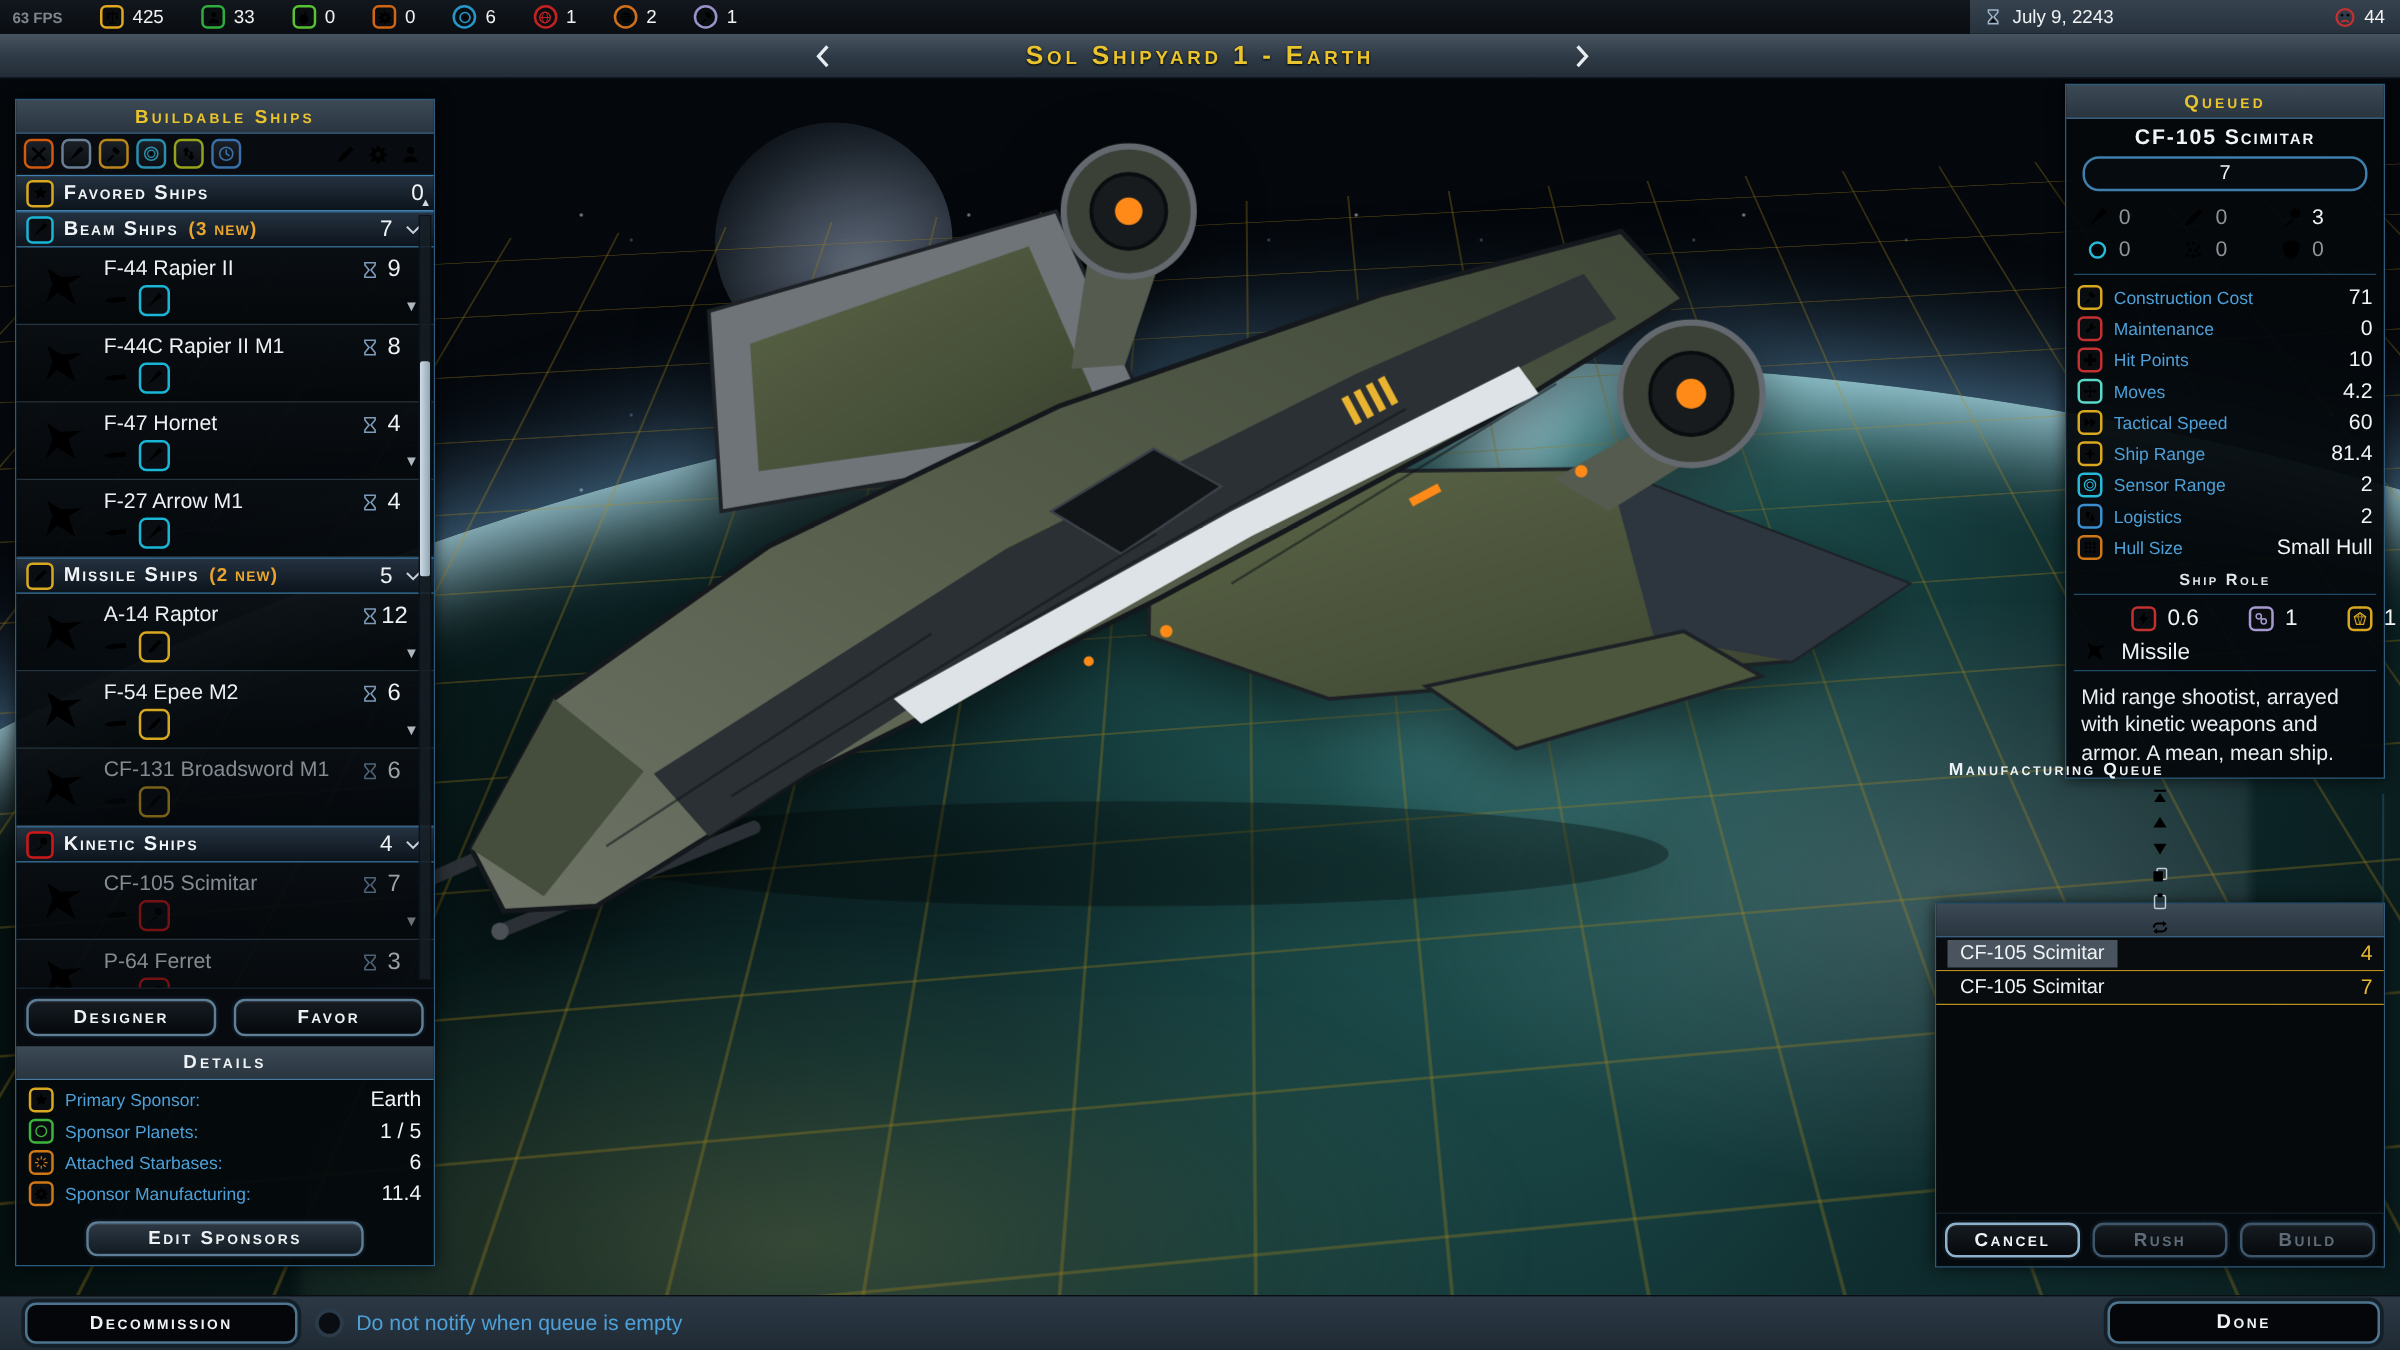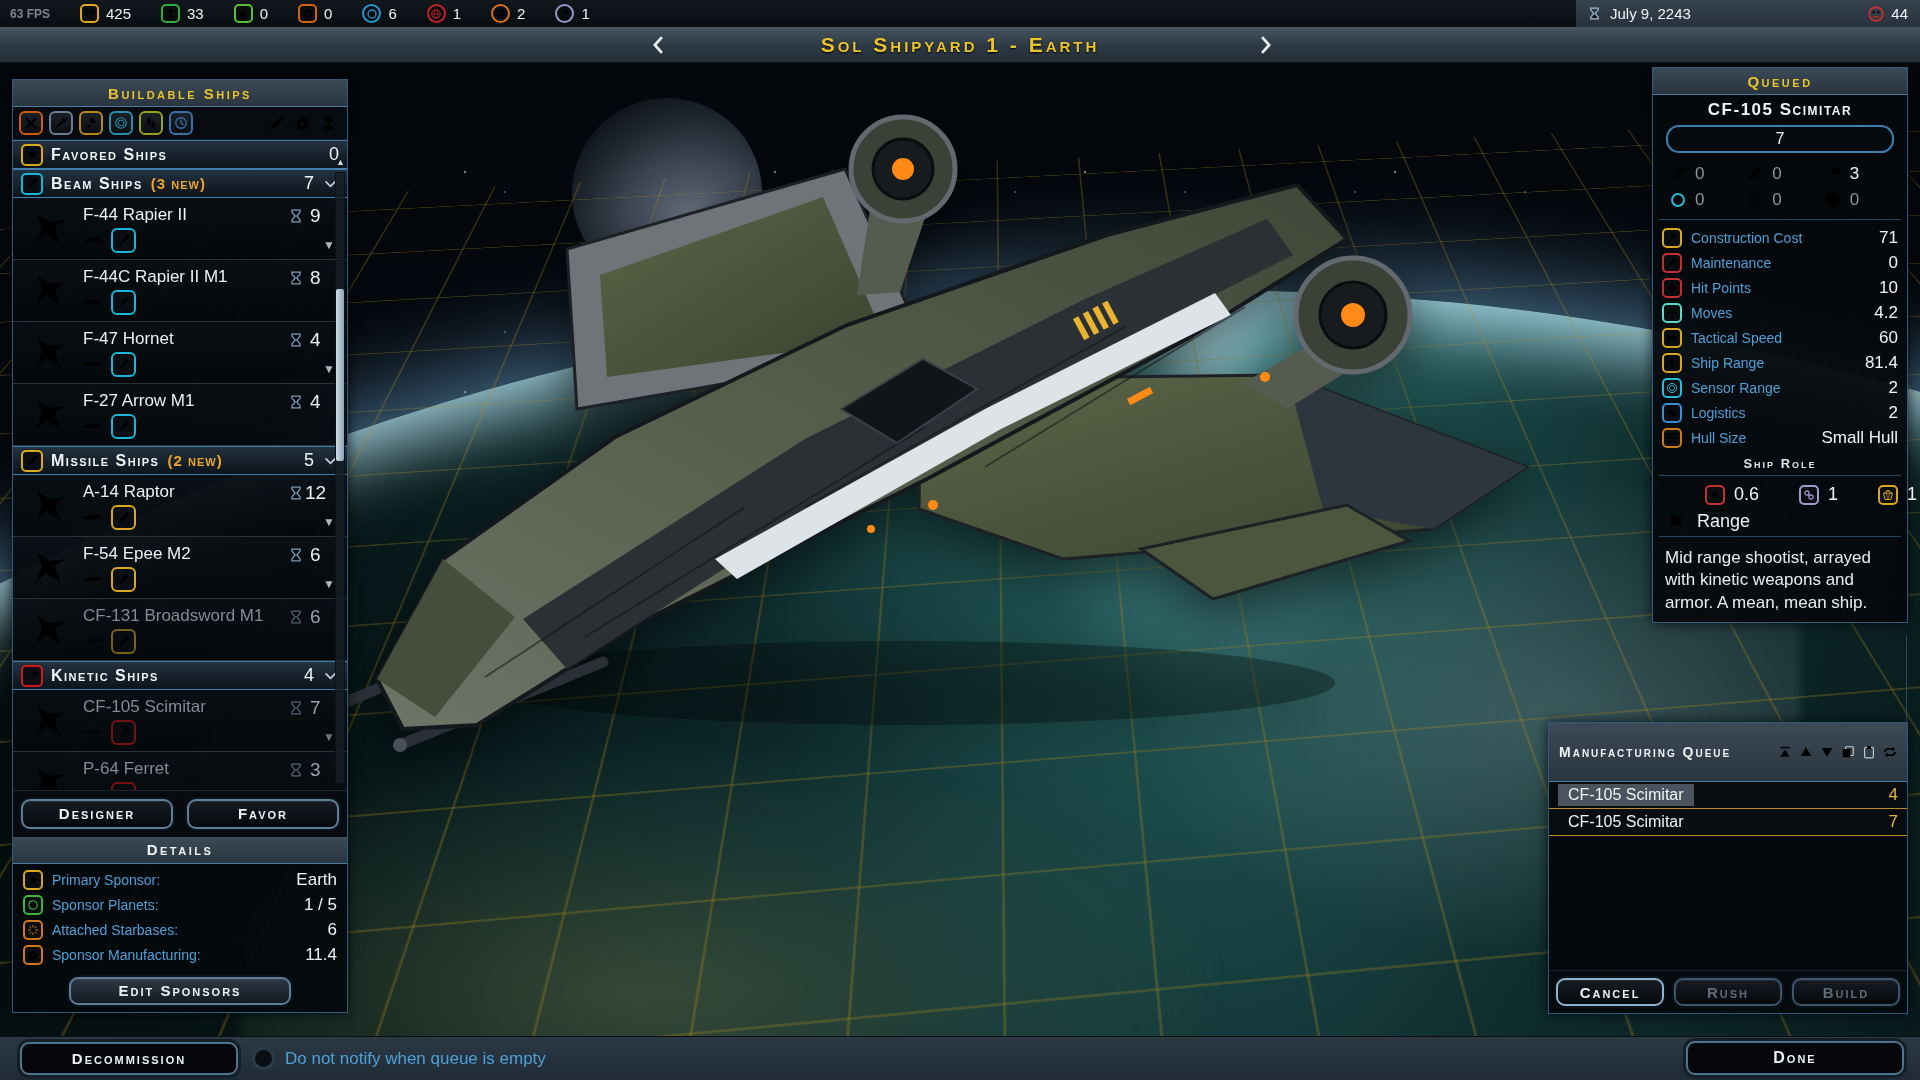--- a/index.html
+++ b/index.html
@@ -1027,7 +1027,7 @@
         <svg class="escort-ic">
             <use href="#s-fighter"></use>
           </svg>
-        <span class="escort-name">Range</span>
+        <span class="escort-name">Missile</span>
       </div>
       <div class="qsep"></div>
       <div class="q-desc">Mid range shootist, arrayed with kinetic weapons and armor. A mean, mean ship.</div>

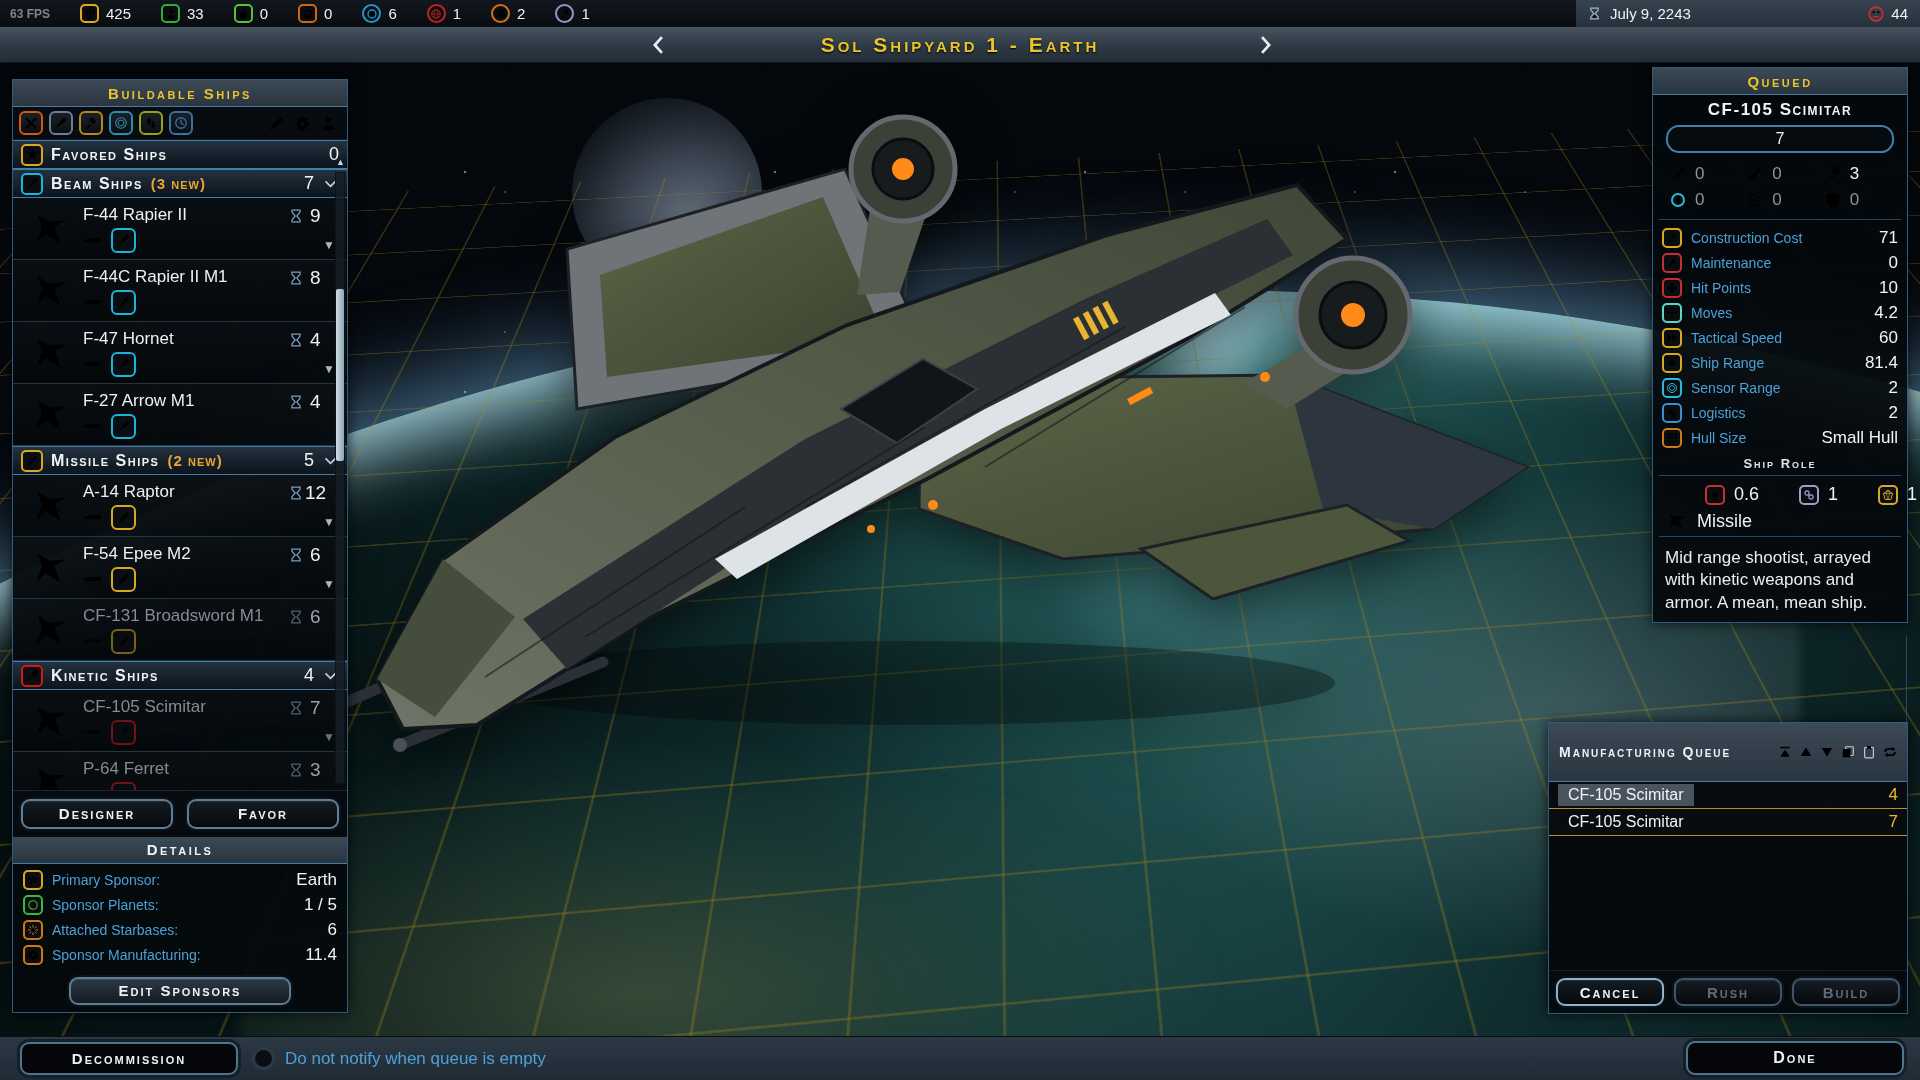--- a/index.html
+++ b/index.html
@@ -118,7 +118,7 @@
   .ic-green{--c:#3db43d;color:#3db43d;} .ic-lav{--c:#a49ad0;color:#a49ad0;}
   
   .mfq-panel{right:12px;top:722px;width:360px;height:292px;}
-  .mfq-head{justify-content:flex-end;padding:16px 10px;gap:7px;}
+  .mfq-head{justify-content:flex-end;padding:0 10px;gap:7px;flex-direction:column;}
   .mfq-title{margin-right:auto;font-variant:small-caps;font-weight:bold;letter-spacing:2px;font-size:14px;color:#eef2f5;}
   .mfq-tool{display:grid;place-items:center;color:#c2ccd4;}
   .mfq-tool svg{width:14px;height:14px;}

